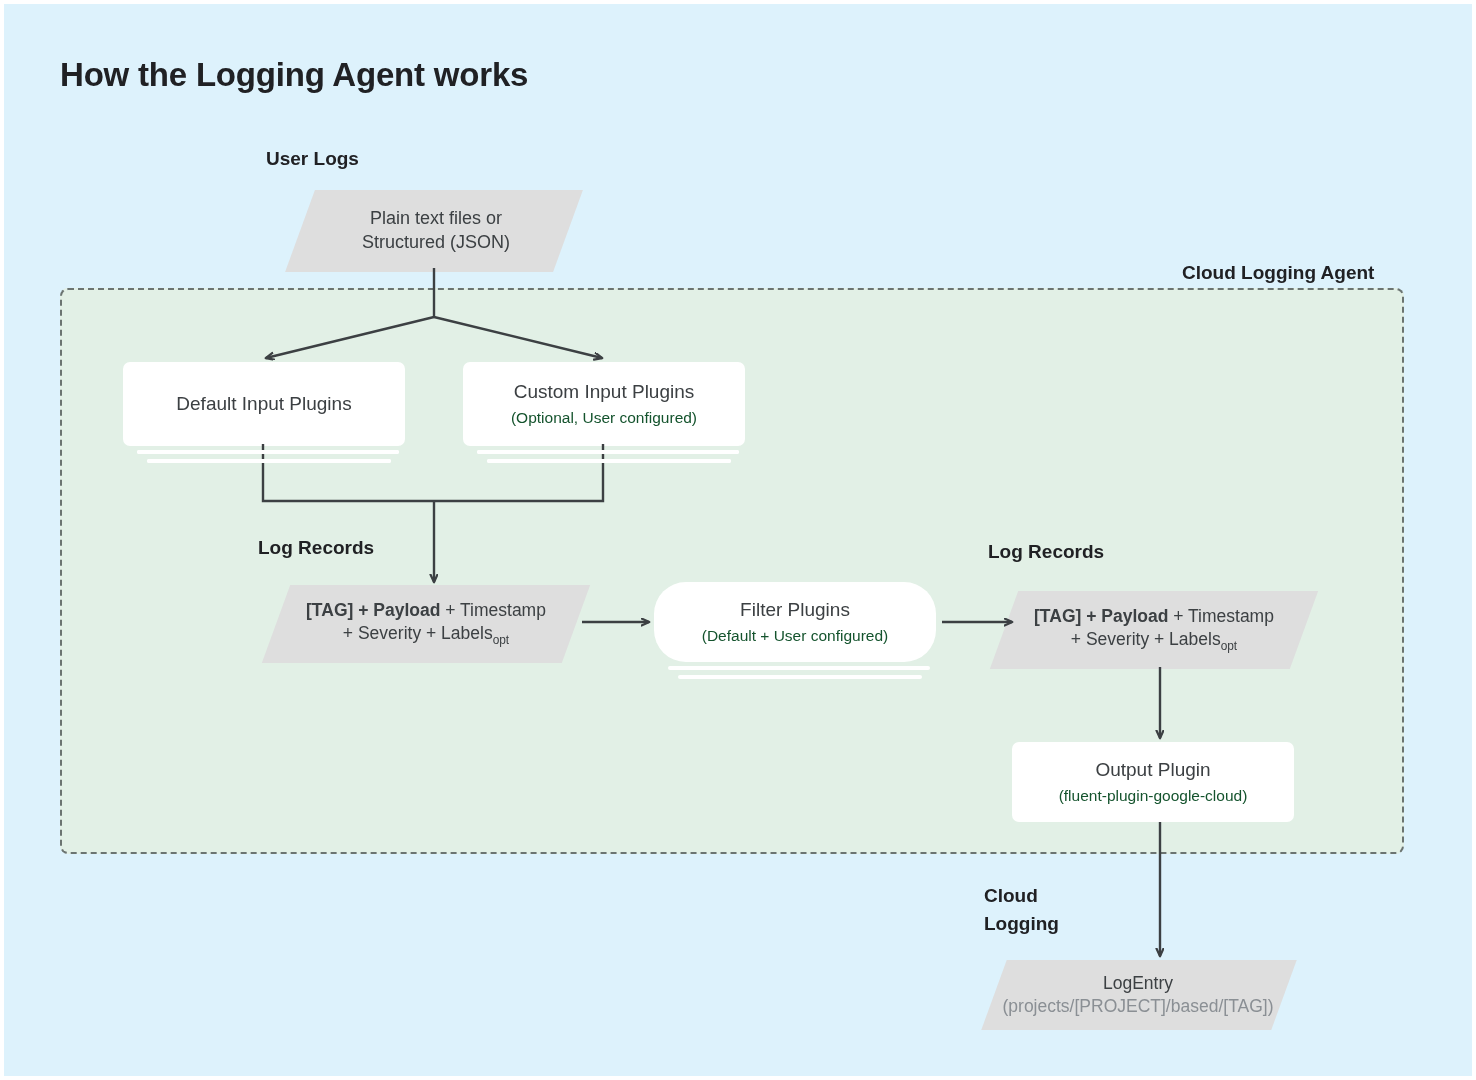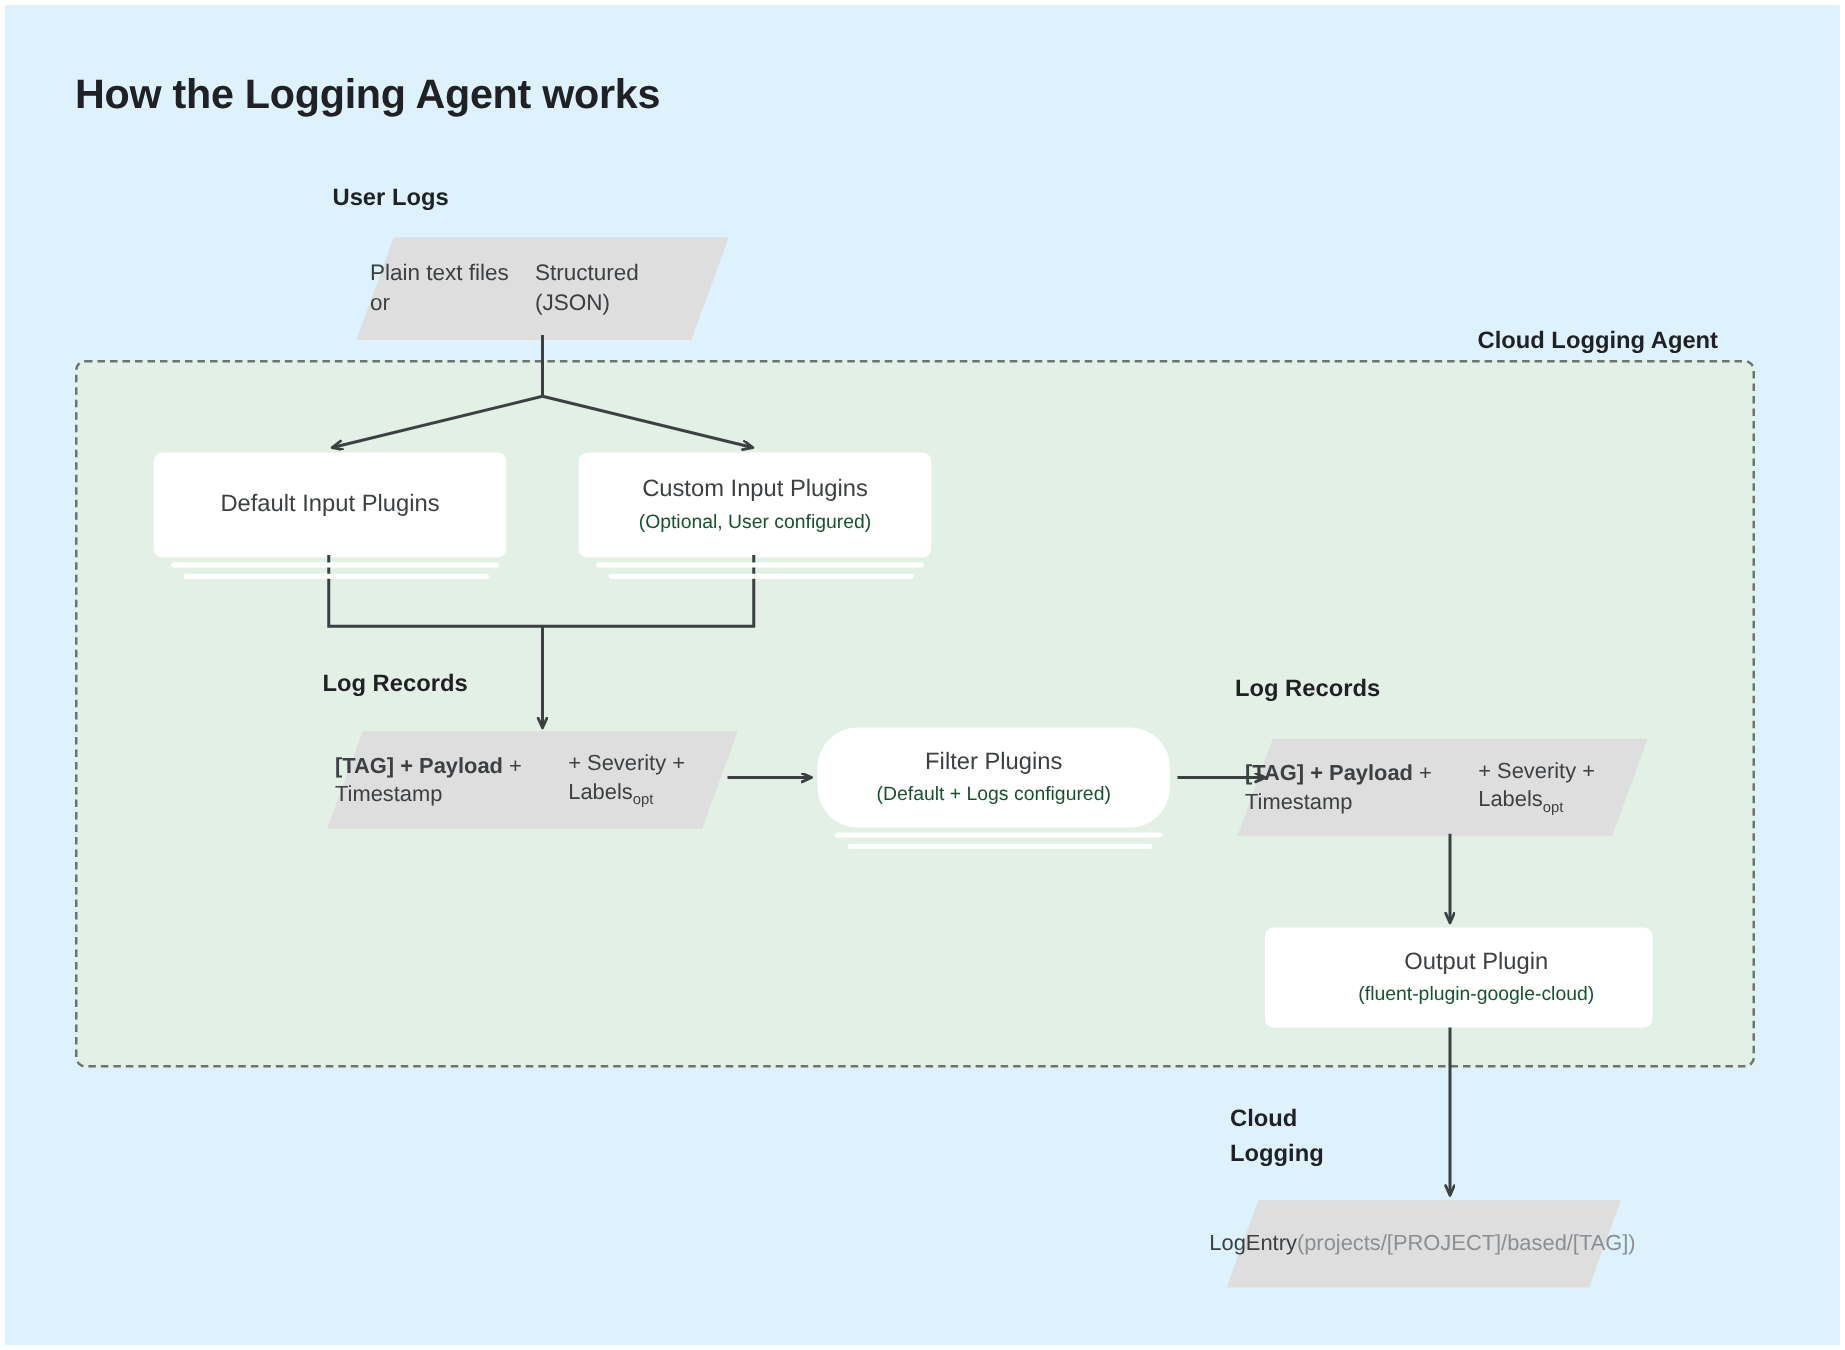--- a/index.html
+++ b/index.html
@@ -68,10 +68,10 @@
   .para-text {
     position: absolute;
     display: flex;
-    flex-direction: row;
+    flex-direction: column;
     align-items: center;
     justify-content: center;
-    text-align: left;
+    text-align: center;
     color: #3c4043;
     line-height: 1.33;
   }

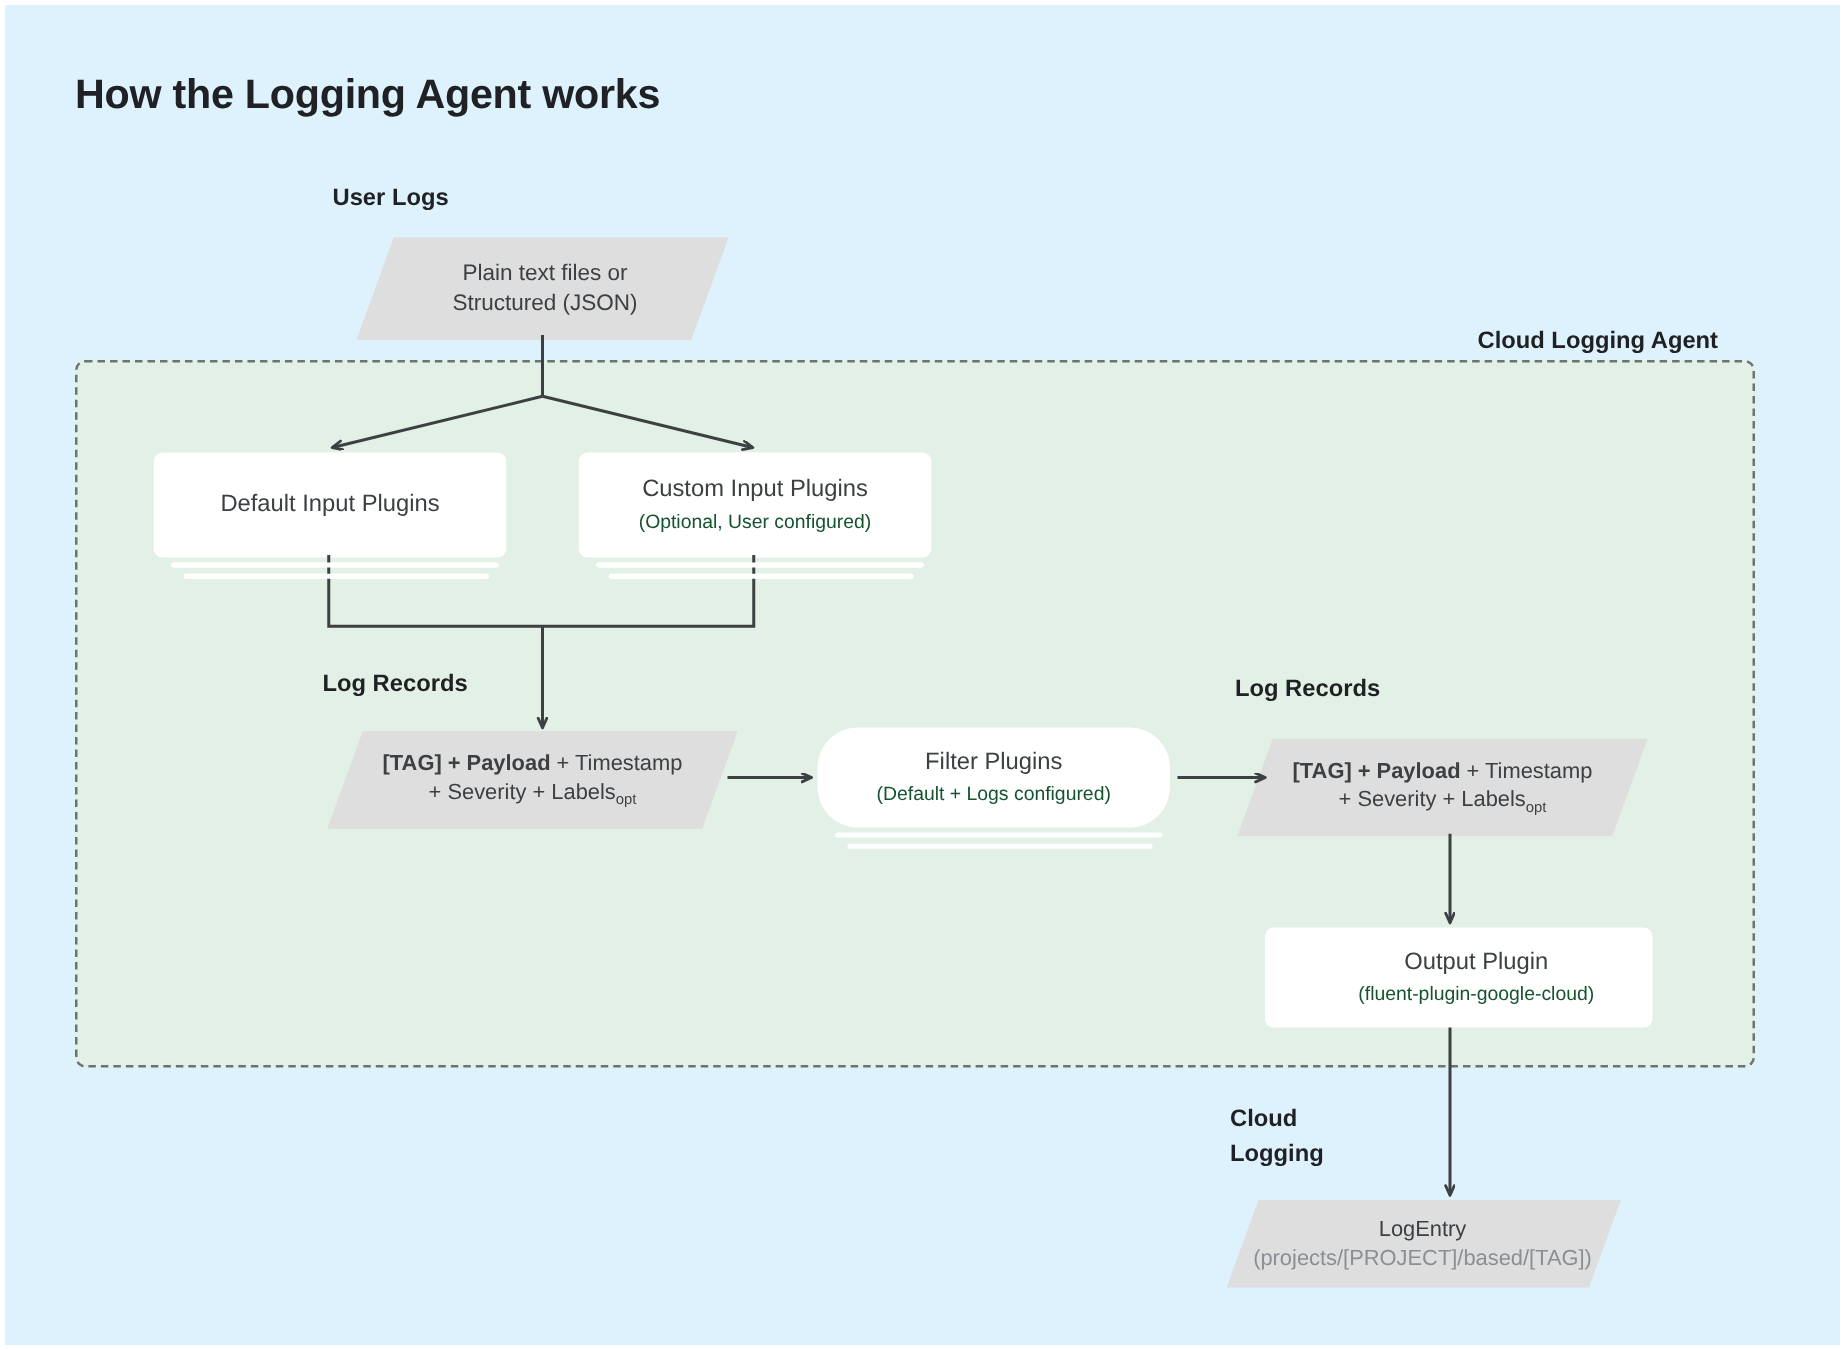--- a/index.html
+++ b/index.html
@@ -164,7 +164,7 @@
 
     <div class="card" style="left:650px; top:578px; width:282px; height:80px;border-radius:32px;">
       <span class="line1">Filter Plugins</span>
-      <span class="line2">(Default + Logs configured)</span>
+      <span class="line2">(Default + User configured)</span>
     </div>
     <div class="stack-bar" style="left:664px; top:662px; width:262px;"></div>
     <div class="stack-bar" style="left:674px; top:671px; width:244px;"></div>

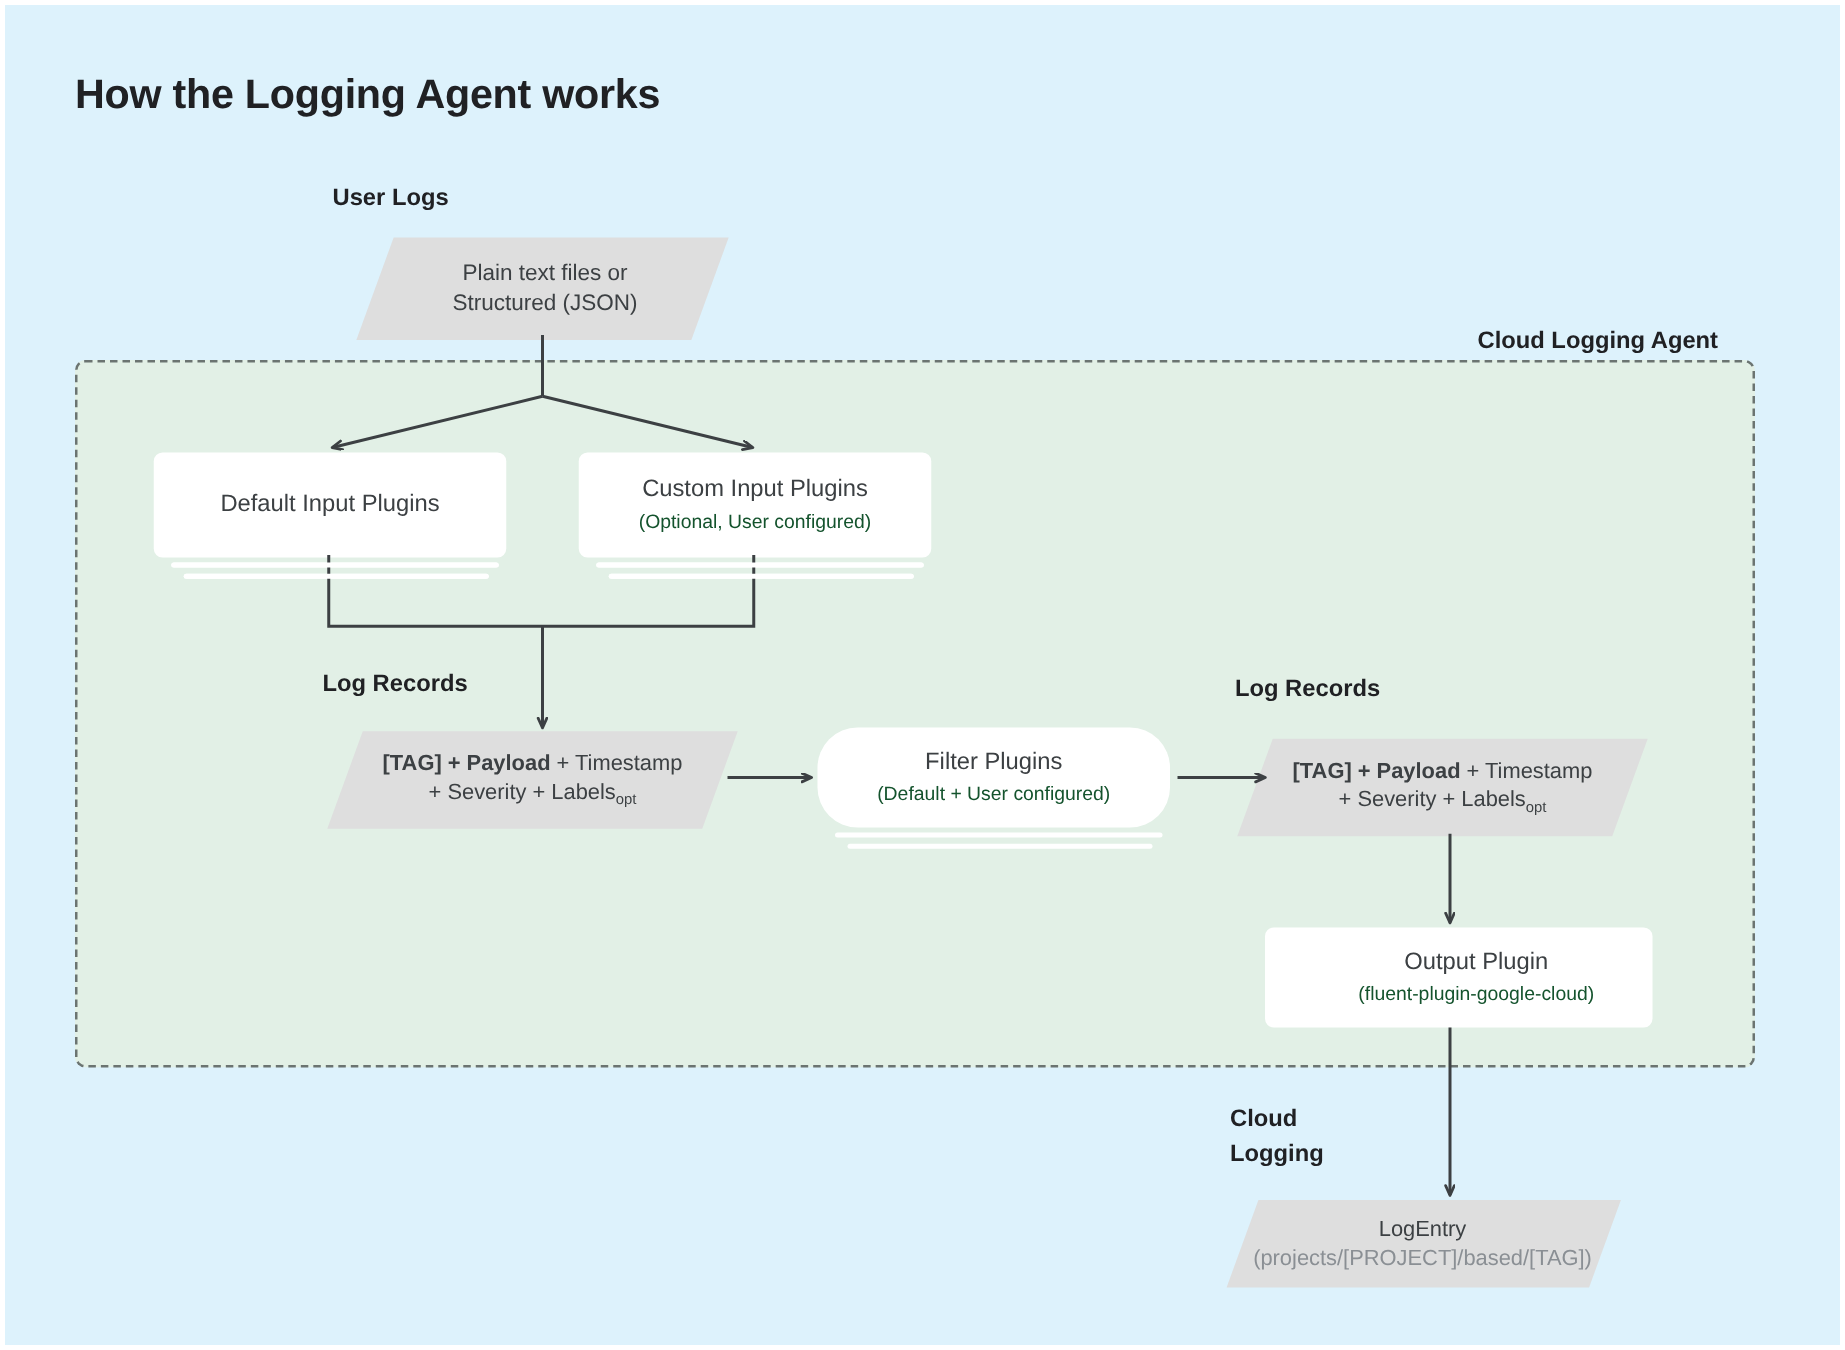--- a/index.html
+++ b/index.html
@@ -178,7 +178,7 @@
       <span><span>+ Severity + Labels</span><span class="sub">opt</span></span>
     </div>
 
-    <div class="card" style="left:1008px; top:738px; width:282px; height:80px;padding-left:28px;">
+    <div class="card" style="left:1008px; top:738px; width:282px; height:80px;">
       <span class="line1">Output Plugin</span>
       <span class="line2">(fluent-plugin-google-cloud)</span>
     </div>

